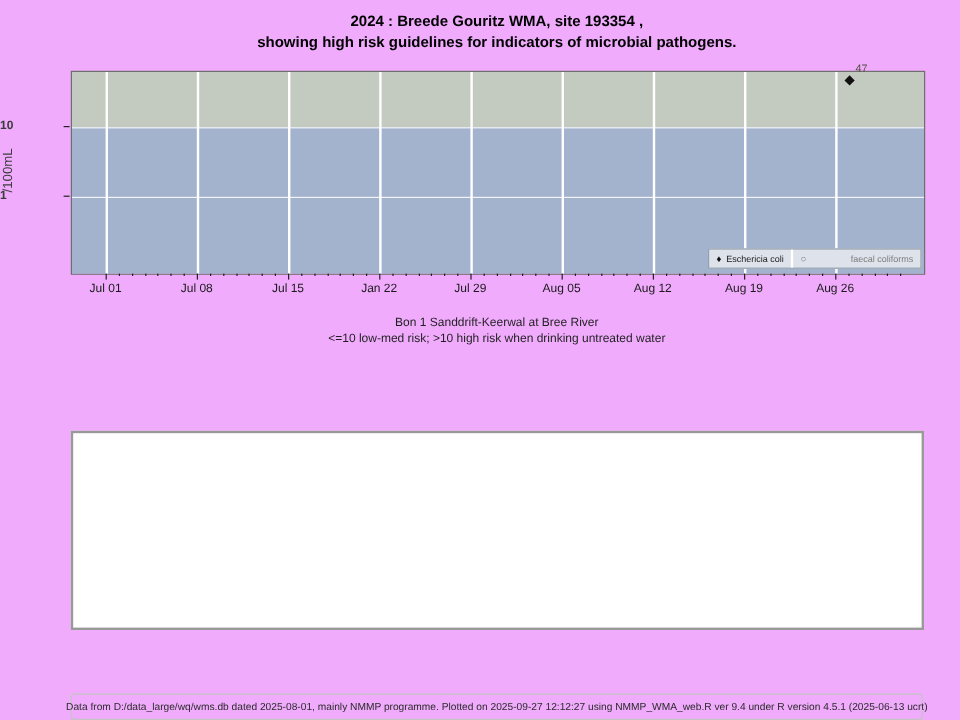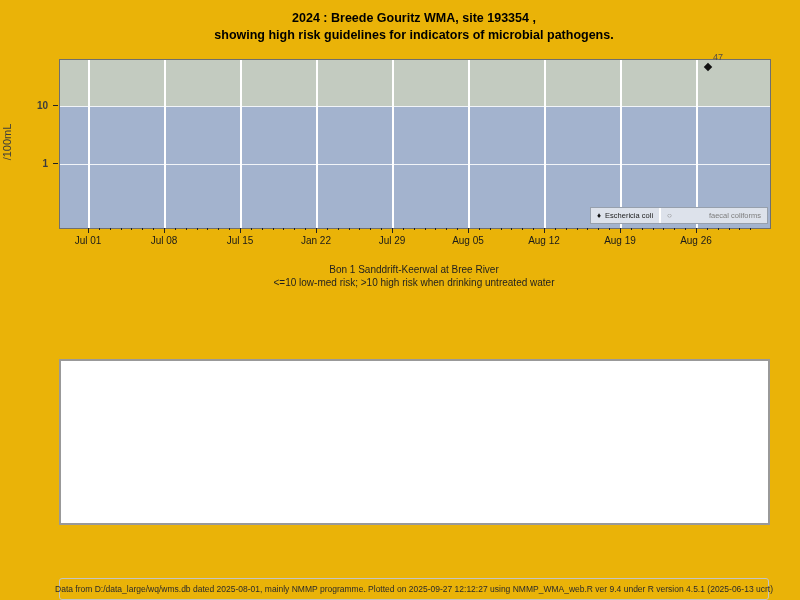--- a/index.html
+++ b/index.html
@@ -4,7 +4,7 @@
 <style>
   html,body{margin:0;padding:0;background:#ffffff;width:800px;height:600px;overflow:hidden;
     font-family:"Liberation Sans", sans-serif;}
-  #page{position:relative;width:800px;height:600px;background:#eab308;}
+  #page{position:relative;width:800px;height:600px;background:#f0abfc;}
 
   .title-block{position:absolute;left:59px;top:10px;width:710px;text-align:center;
     font-weight:bold;font-size:12.5px;color:#000;line-height:17px;}

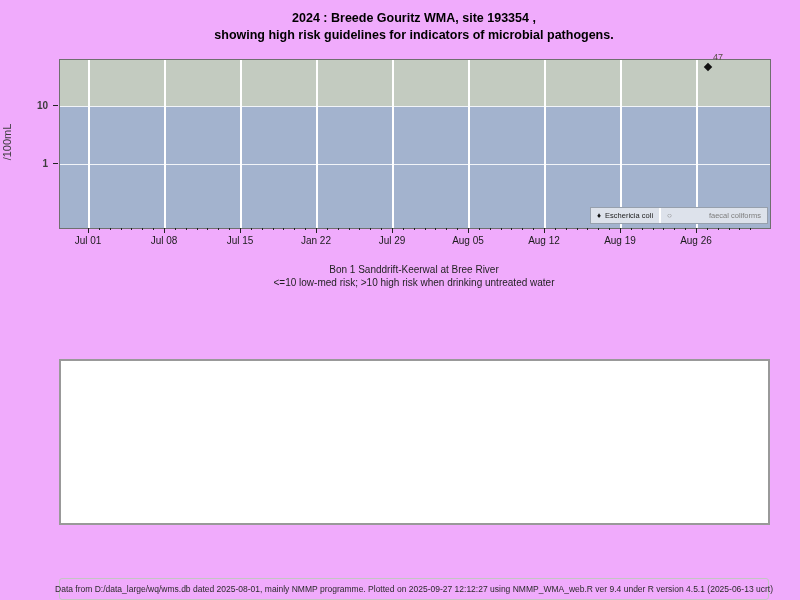--- a/index.html
+++ b/index.html
@@ -37,7 +37,7 @@
   .xlabel{position:absolute;top:235px;transform:translateX(-50%);font-size:10px;color:#1a1a1a;white-space:nowrap;}
 
   .ytick{position:absolute;height:1px;width:5px;background:#222;left:53px;}
-  .ylabel{position:absolute;right:752px;transform:translateY(-50%);font-size:10px;font-weight:bold;color:#3c3c3c;left:0;text-align:right;width:48px;}
+  .ylabel{position:absolute;right:752px;transform:translateY(-50%);font-size:10px;font-weight:bold;color:#3c3c3c;left:0;width:48px;}
   .yaxis-title{position:absolute;left:-58px;top:136px;width:130px;text-align:center;
     transform:rotate(-90deg);font-size:11px;color:#3c3c3c;}
 

